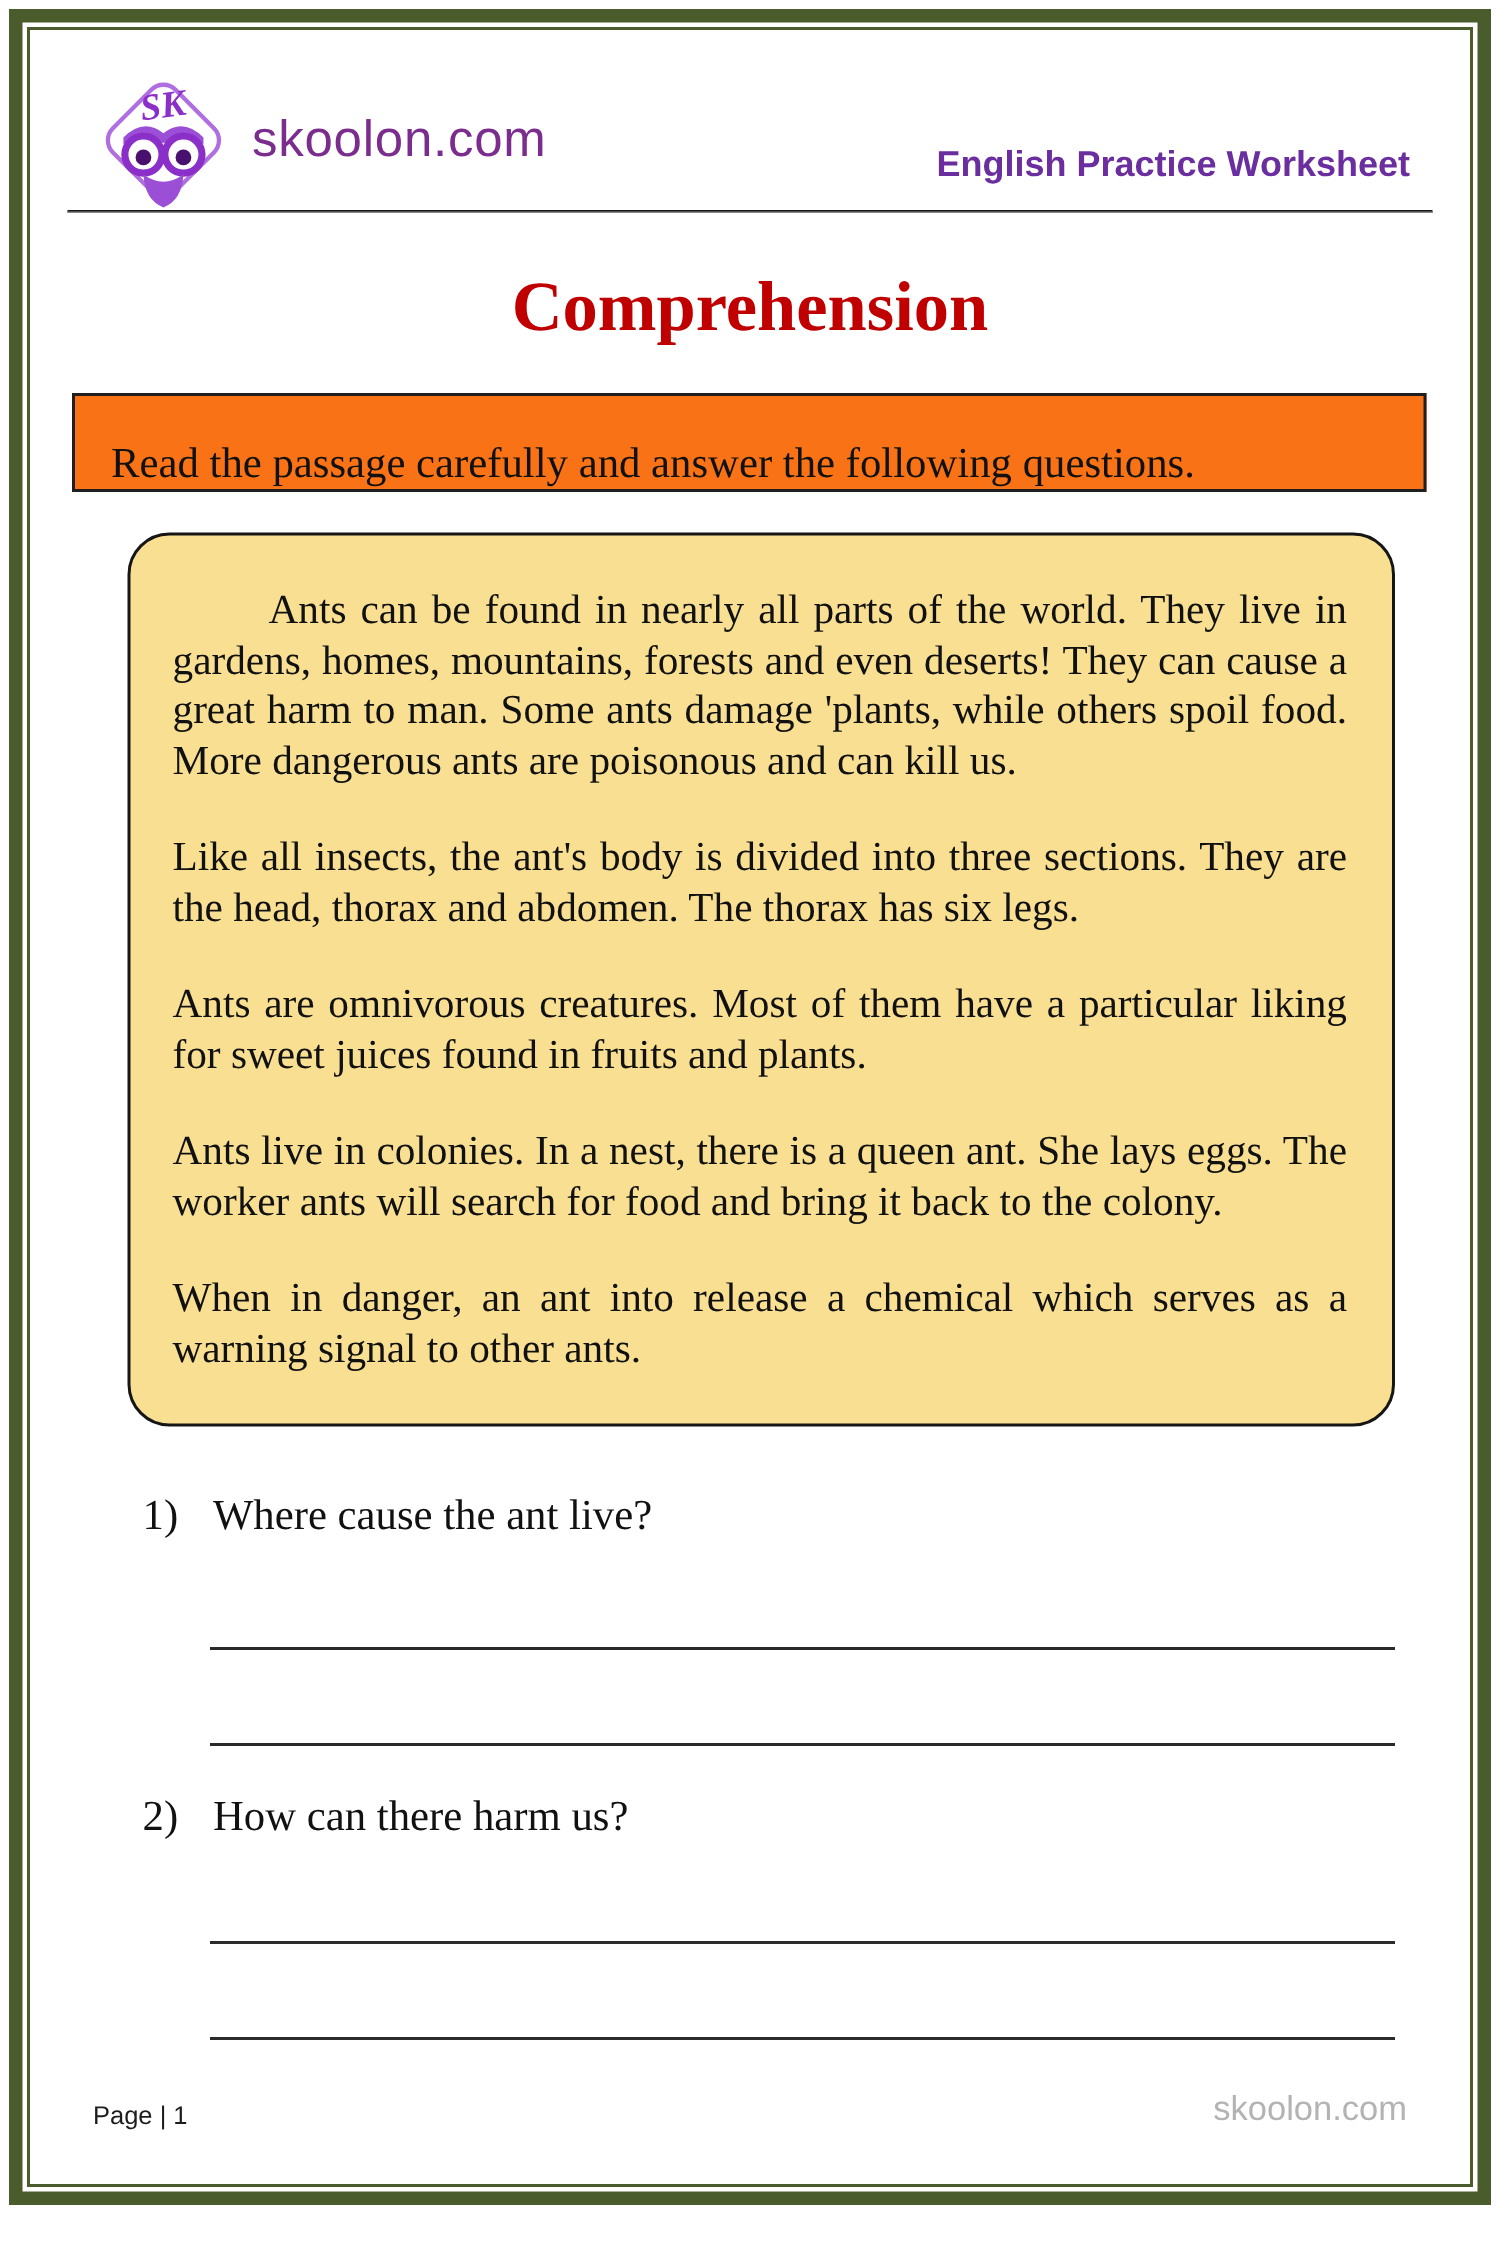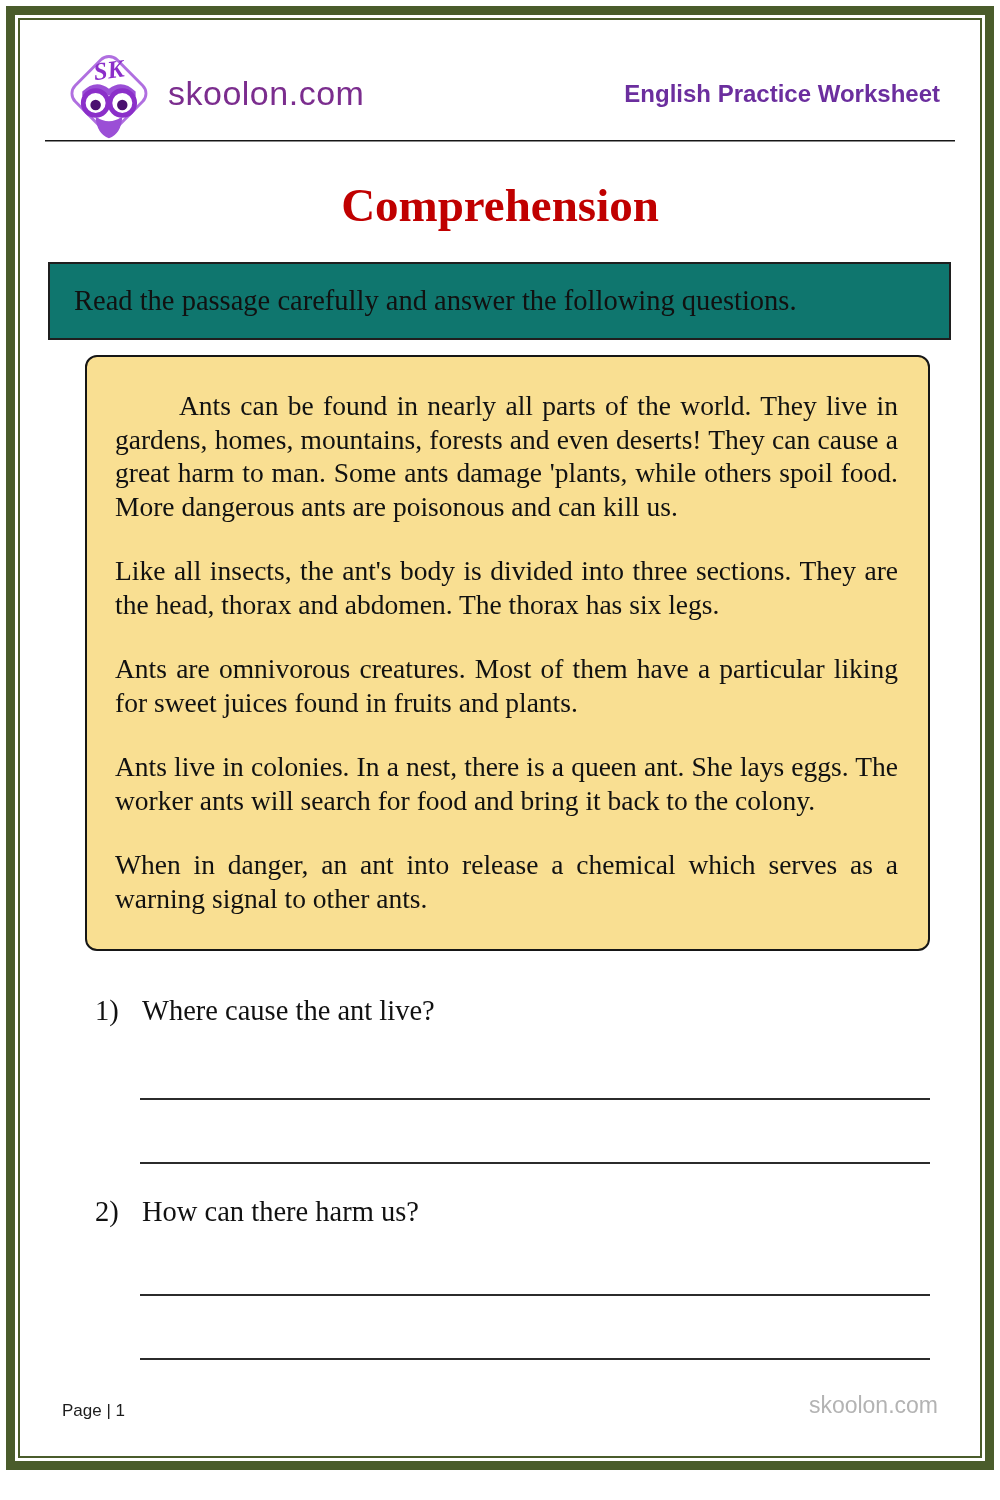--- a/index.html
+++ b/index.html
@@ -40,7 +40,7 @@
   }
   .worksheet-type {
     position: absolute;
-    right: 60px; top: 80px;
+    right: 60px; top: 96px;
     font-family: "Liberation Sans", sans-serif;
     font-size: 24px;
     font-weight: 600;

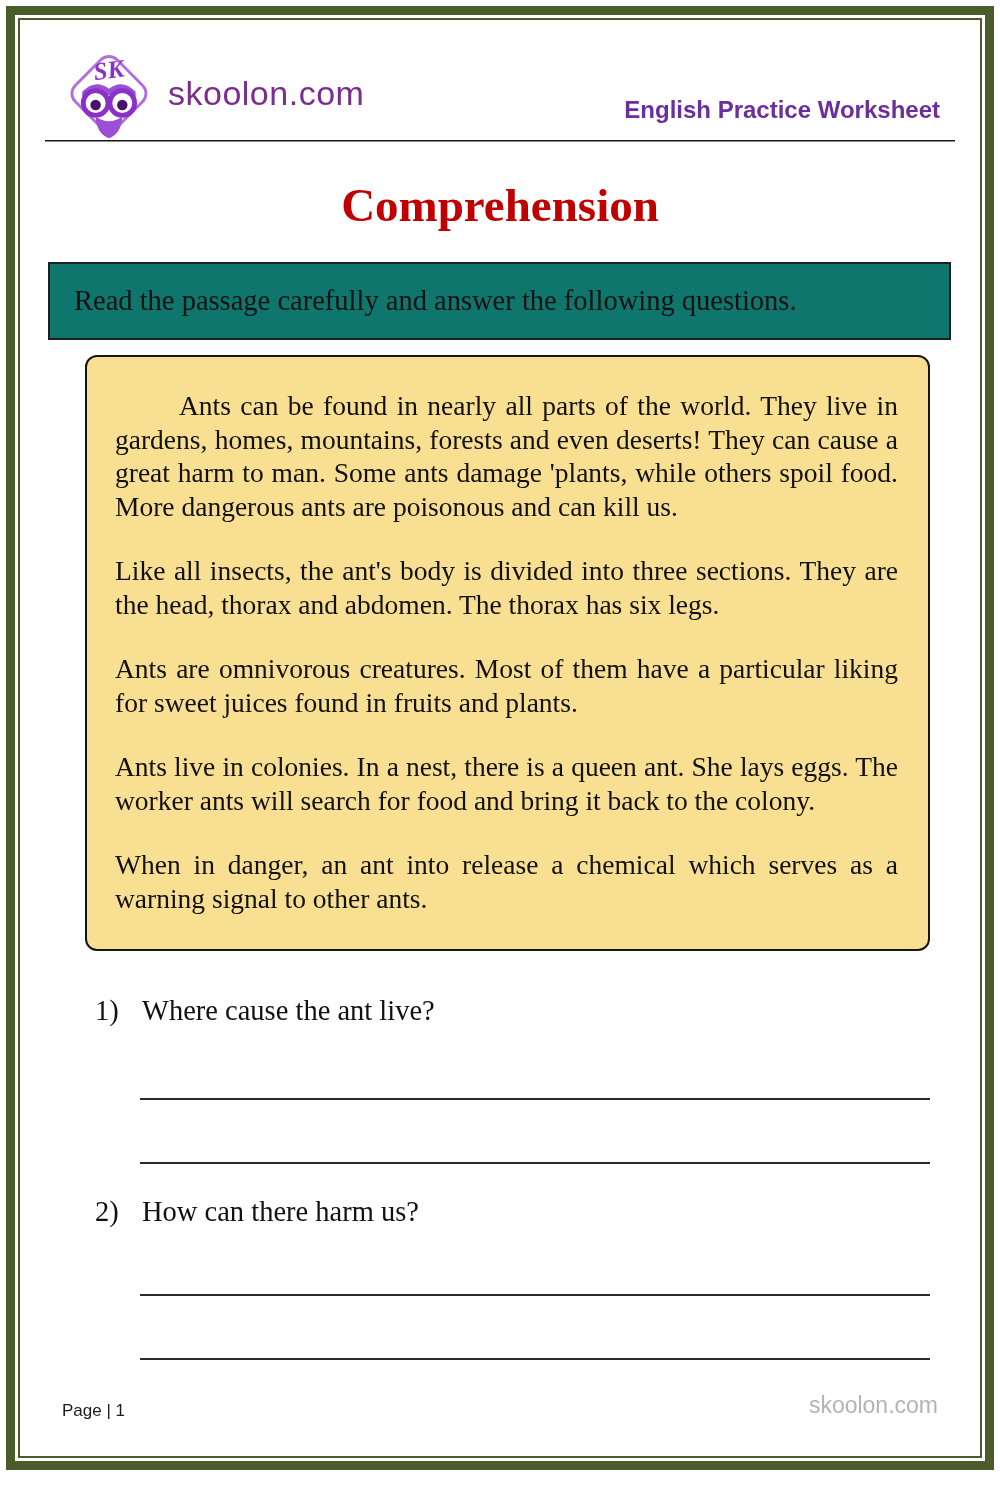--- a/index.html
+++ b/index.html
@@ -67,14 +67,14 @@
   .instruction-box {
     position: absolute;
     left: 48px; top: 262px;
-    width: 903px; height: 78px;
+    width: 903px; height: 66px;
     border: 2px solid #1f1f1f;
     display: flex;
-    align-items: center;
+    align-items: flex-end;
     padding-left: 24px;
     font-size: 28.5px;
     color: #111;
-    background: #0f766e;
+    background: #f97316;
   }
   
   .passage-box {

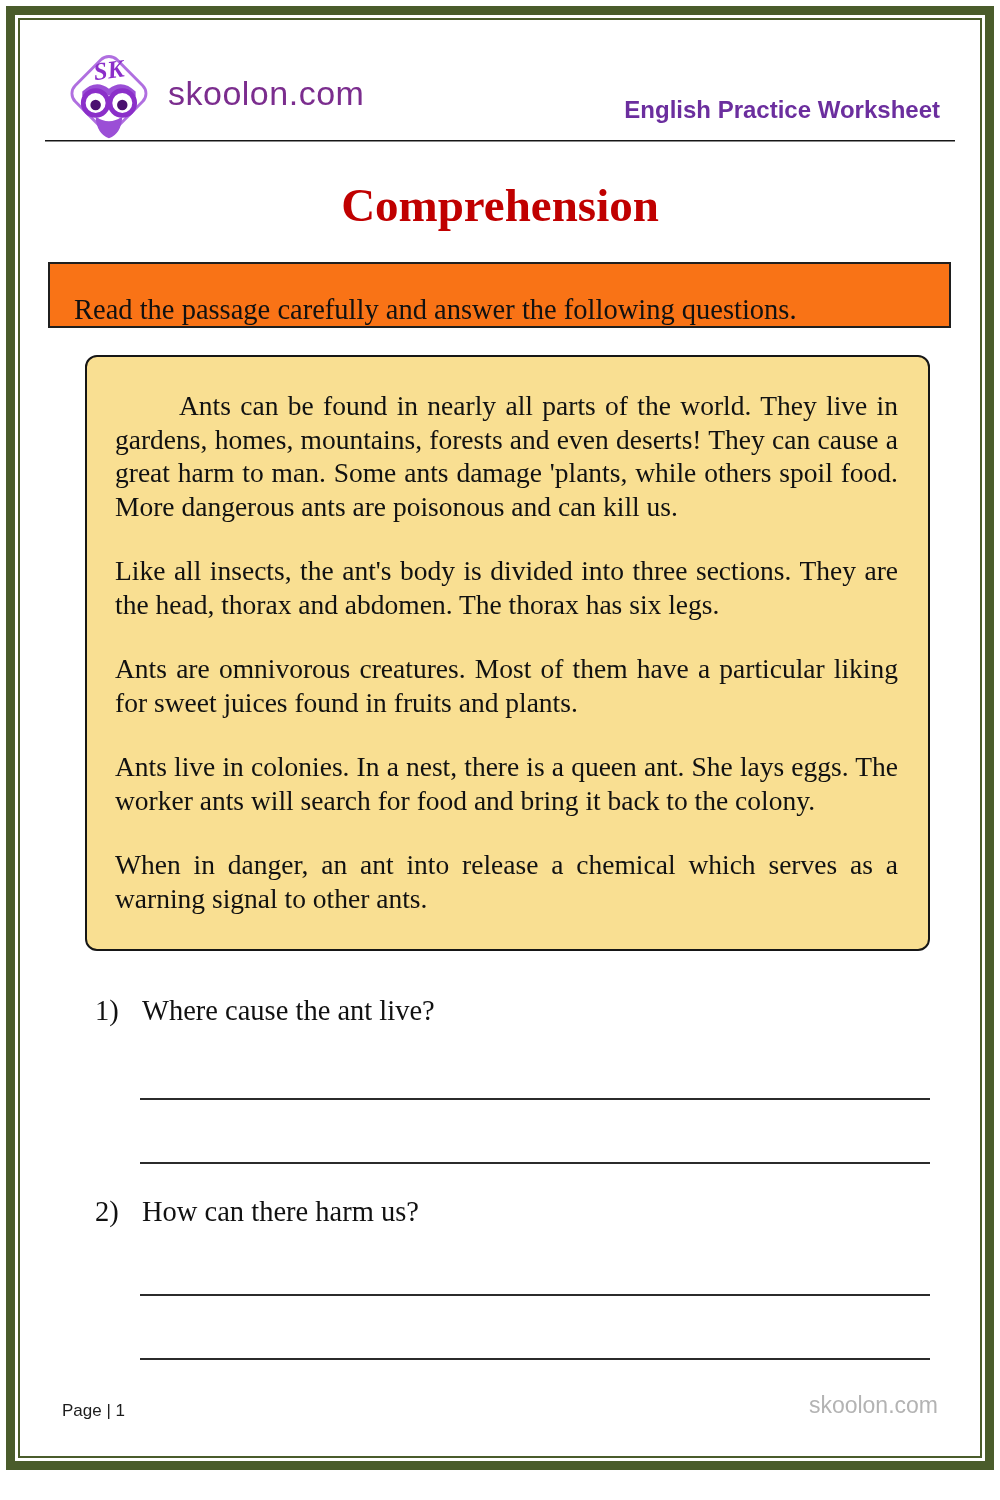--- a/index.html
+++ b/index.html
@@ -84,7 +84,7 @@
     min-height: 590px;
     background: #F9DF92;
     border: 2px solid #161616;
-    border-radius: 12px;
+    border-radius: 28px;
     padding: 32px 30px 34px 28px;
   }
   .passage-box p {

